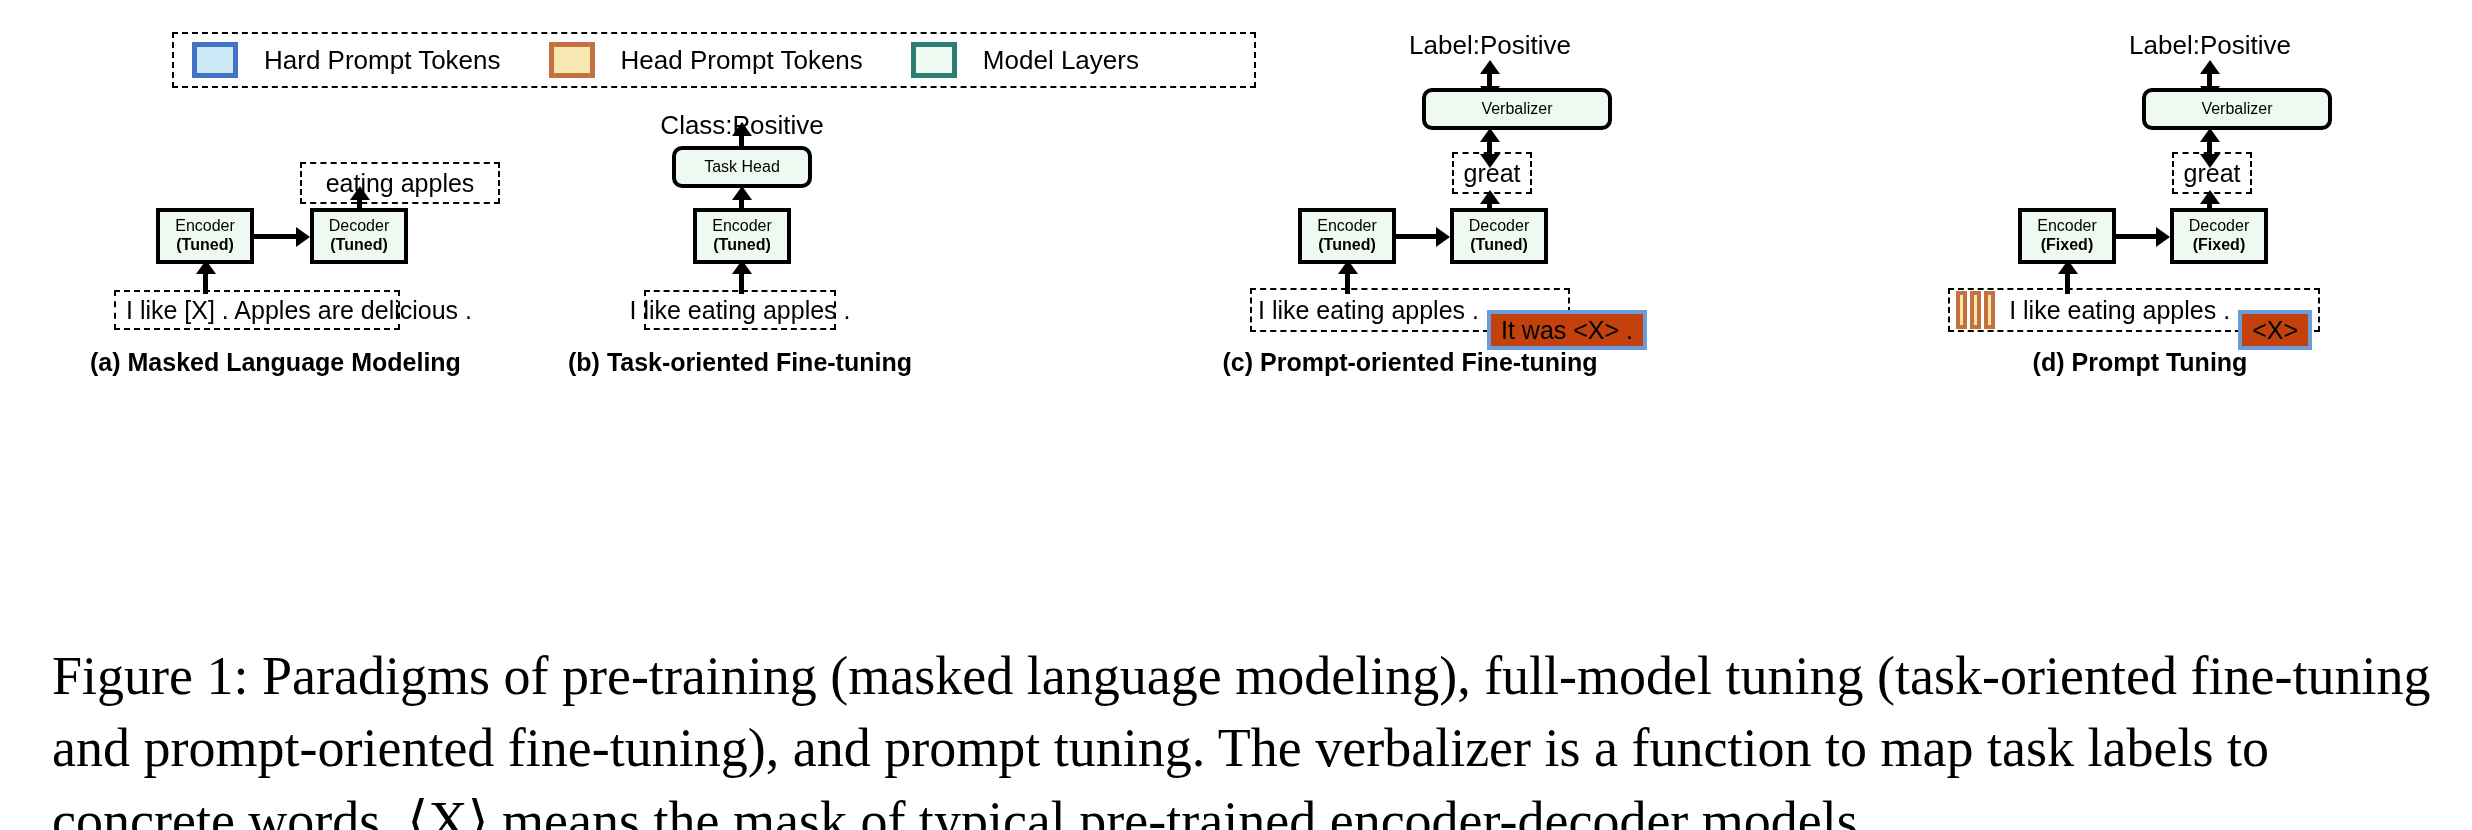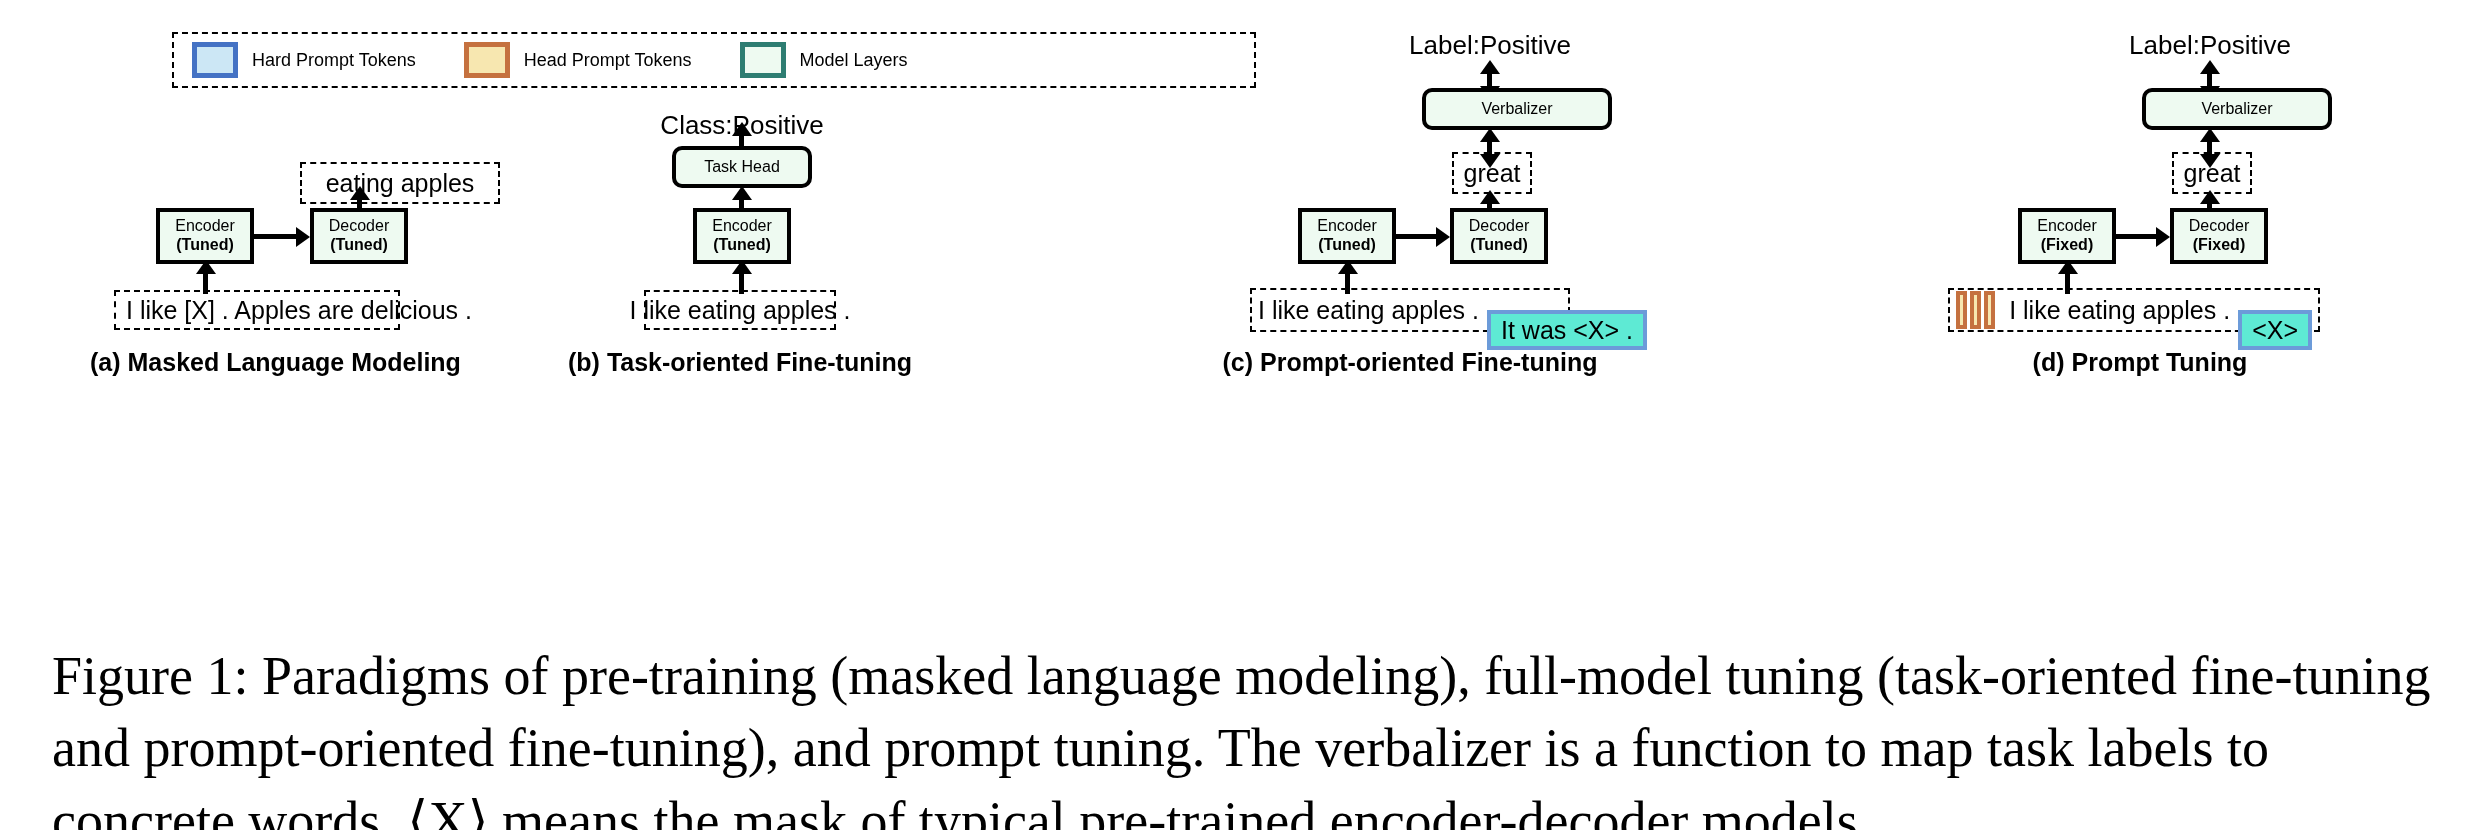--- a/index.html
+++ b/index.html
@@ -27,7 +27,7 @@
   .sw-blue  { background:#cce7f5; border-color:#4472c4; }
   .sw-tan   { background:#f7e7b0; border-color:#c5713f; }
   .sw-green { background:#eefaf1; border-color:#2e7d72; }
-  .legend-label { margin-left:14px; font-size:18px; white-space:nowrap;text-align:center; }
+  .legend-label { margin-left:26px; font-size:26px; white-space:nowrap;text-align:center; }
 
   
   .panel { position:absolute; top:0; height:600px; }

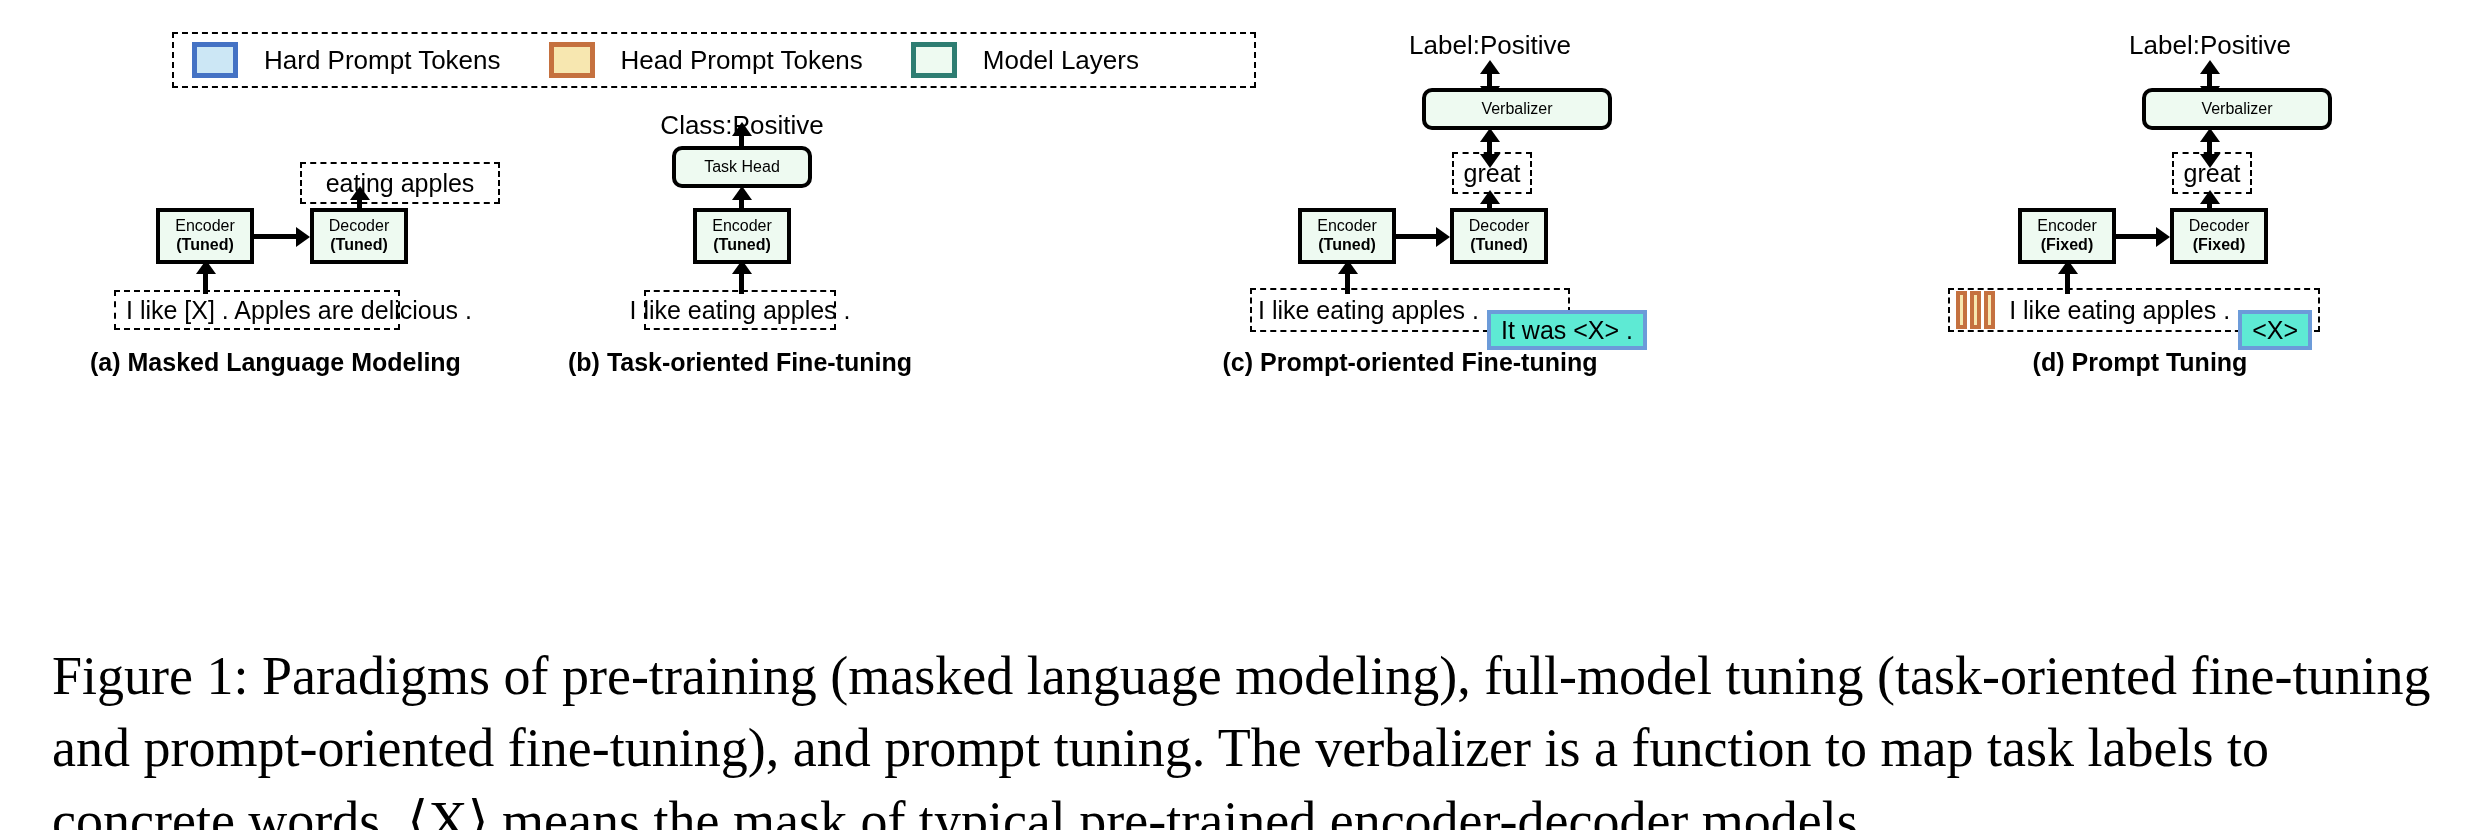--- a/index.html
+++ b/index.html
@@ -61,7 +61,7 @@
 
   
   .hard-chip {
-    background:#5eead4;
+    background:#c2410c;
     border:4px solid #6c9bd9;
     display:flex; align-items:center; justify-content:center;
     font-size:25px; white-space:nowrap;

